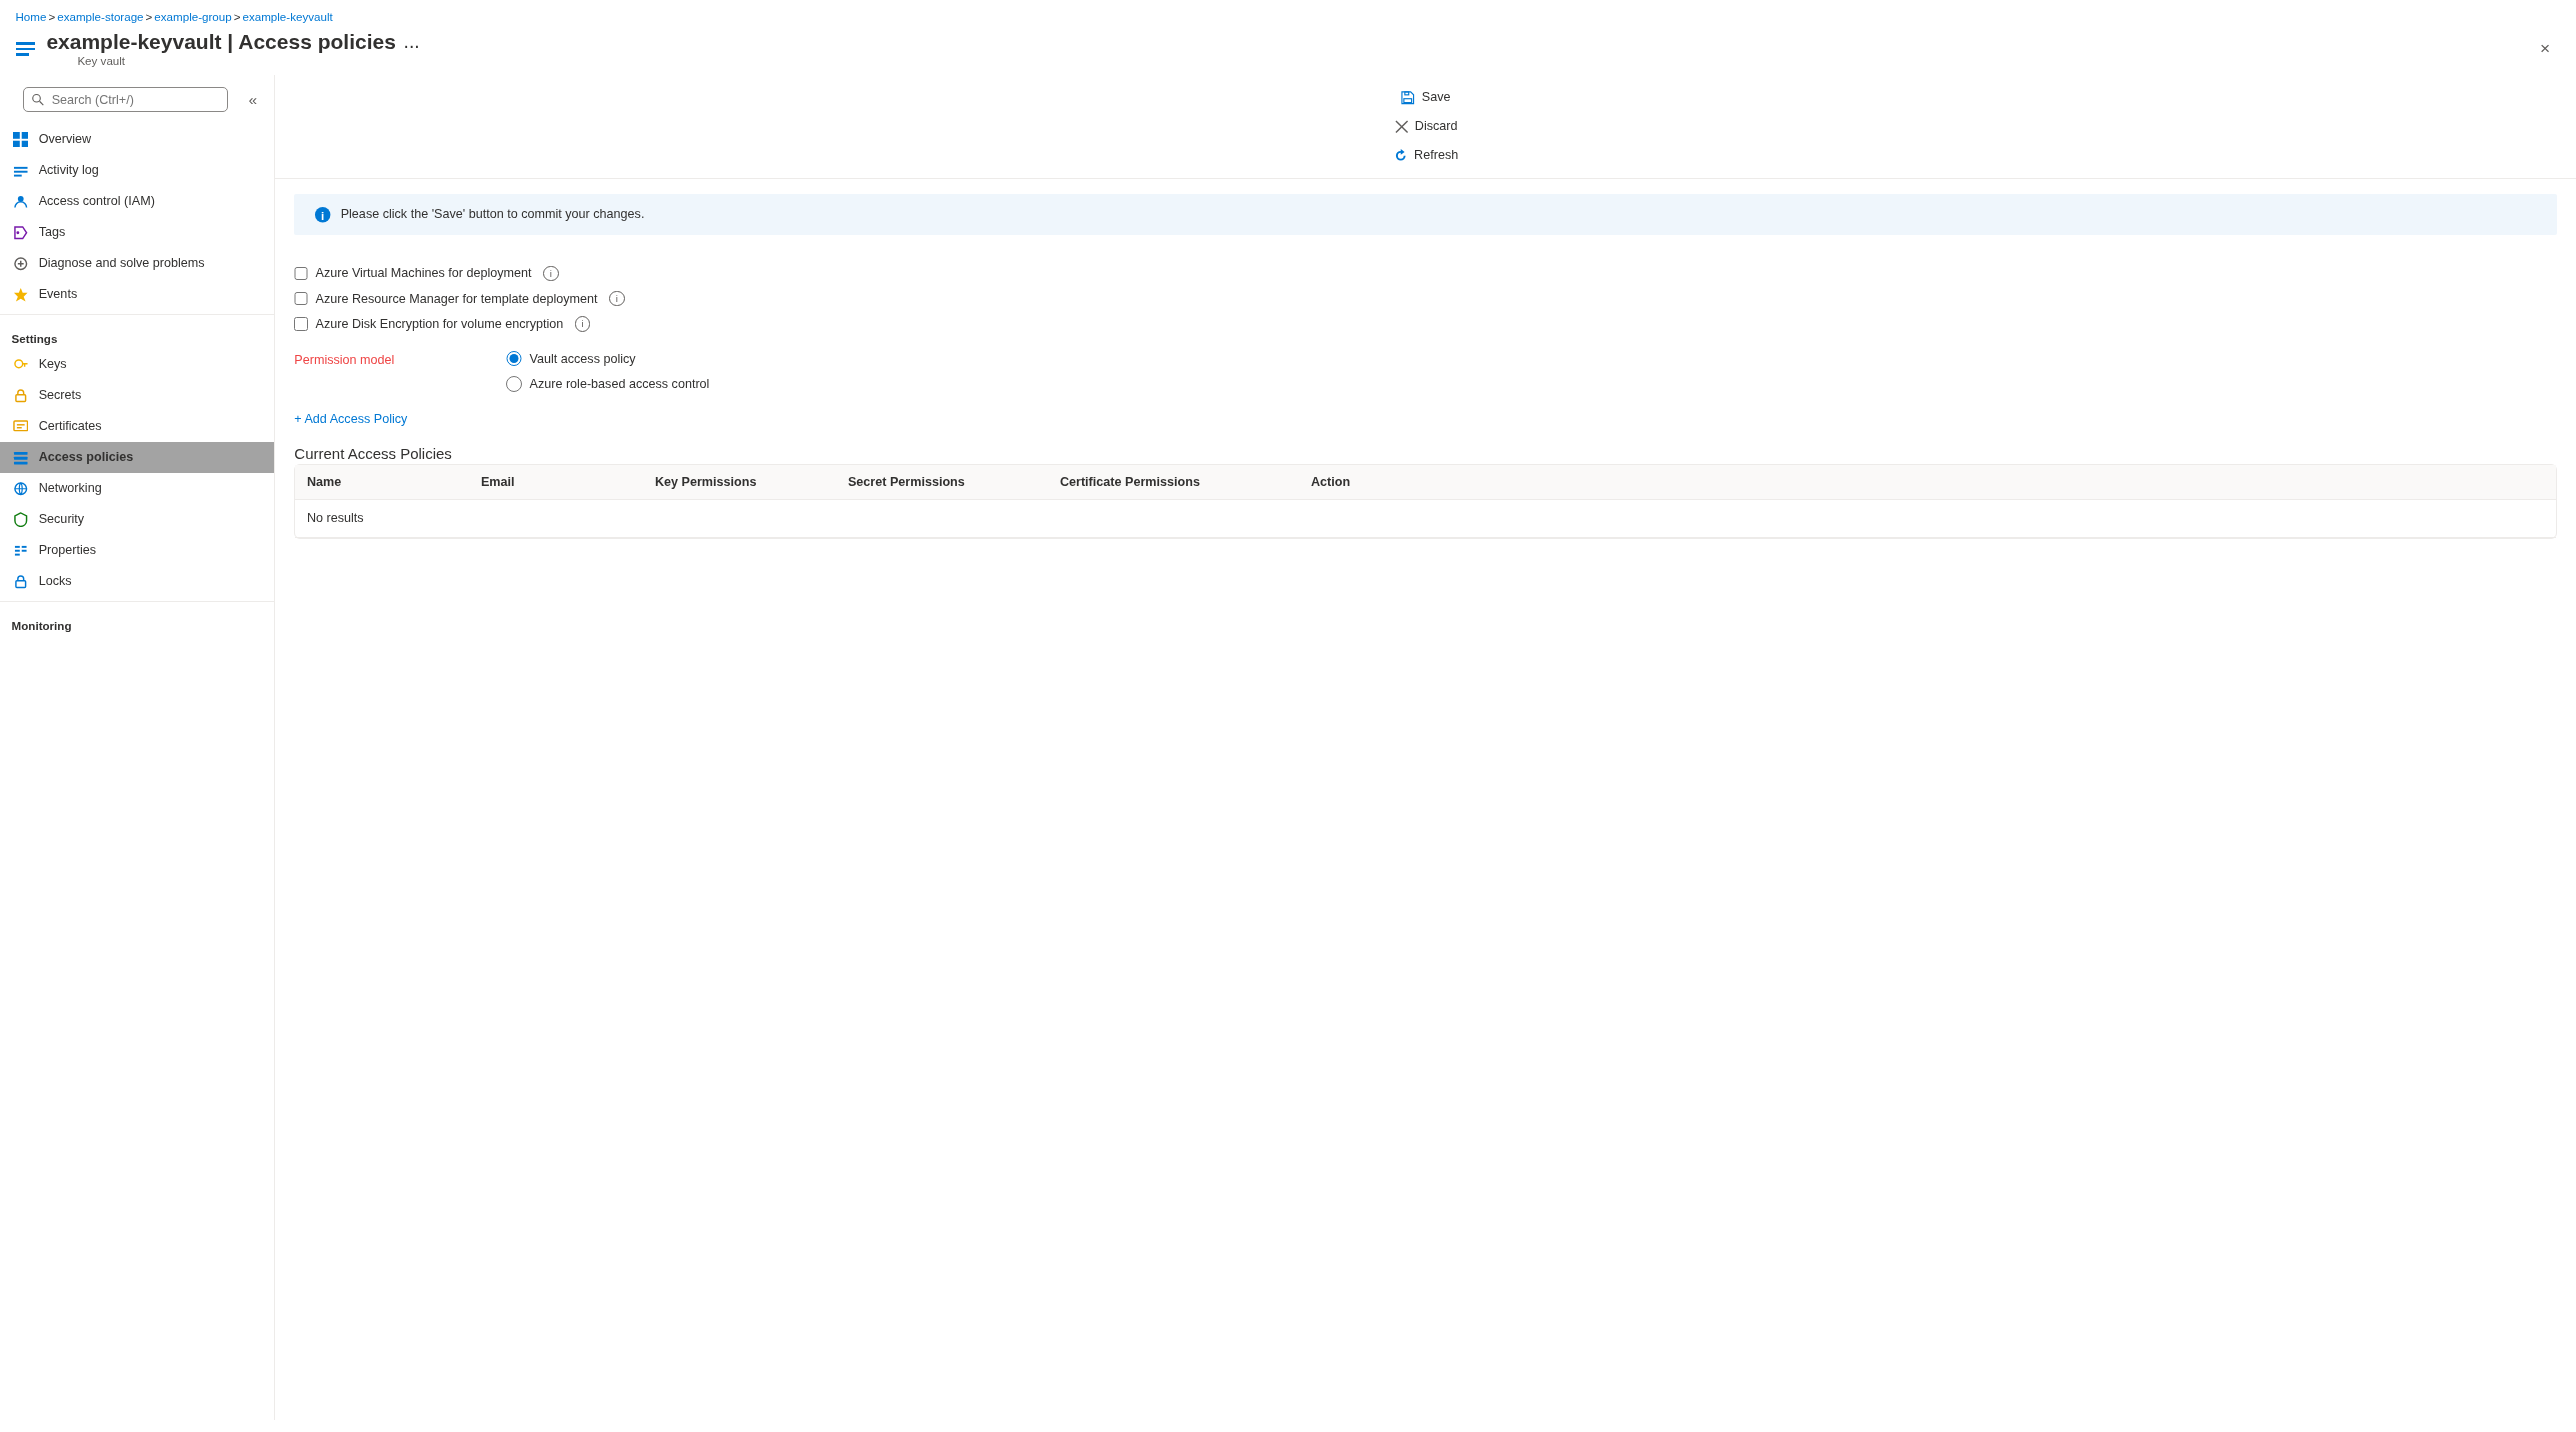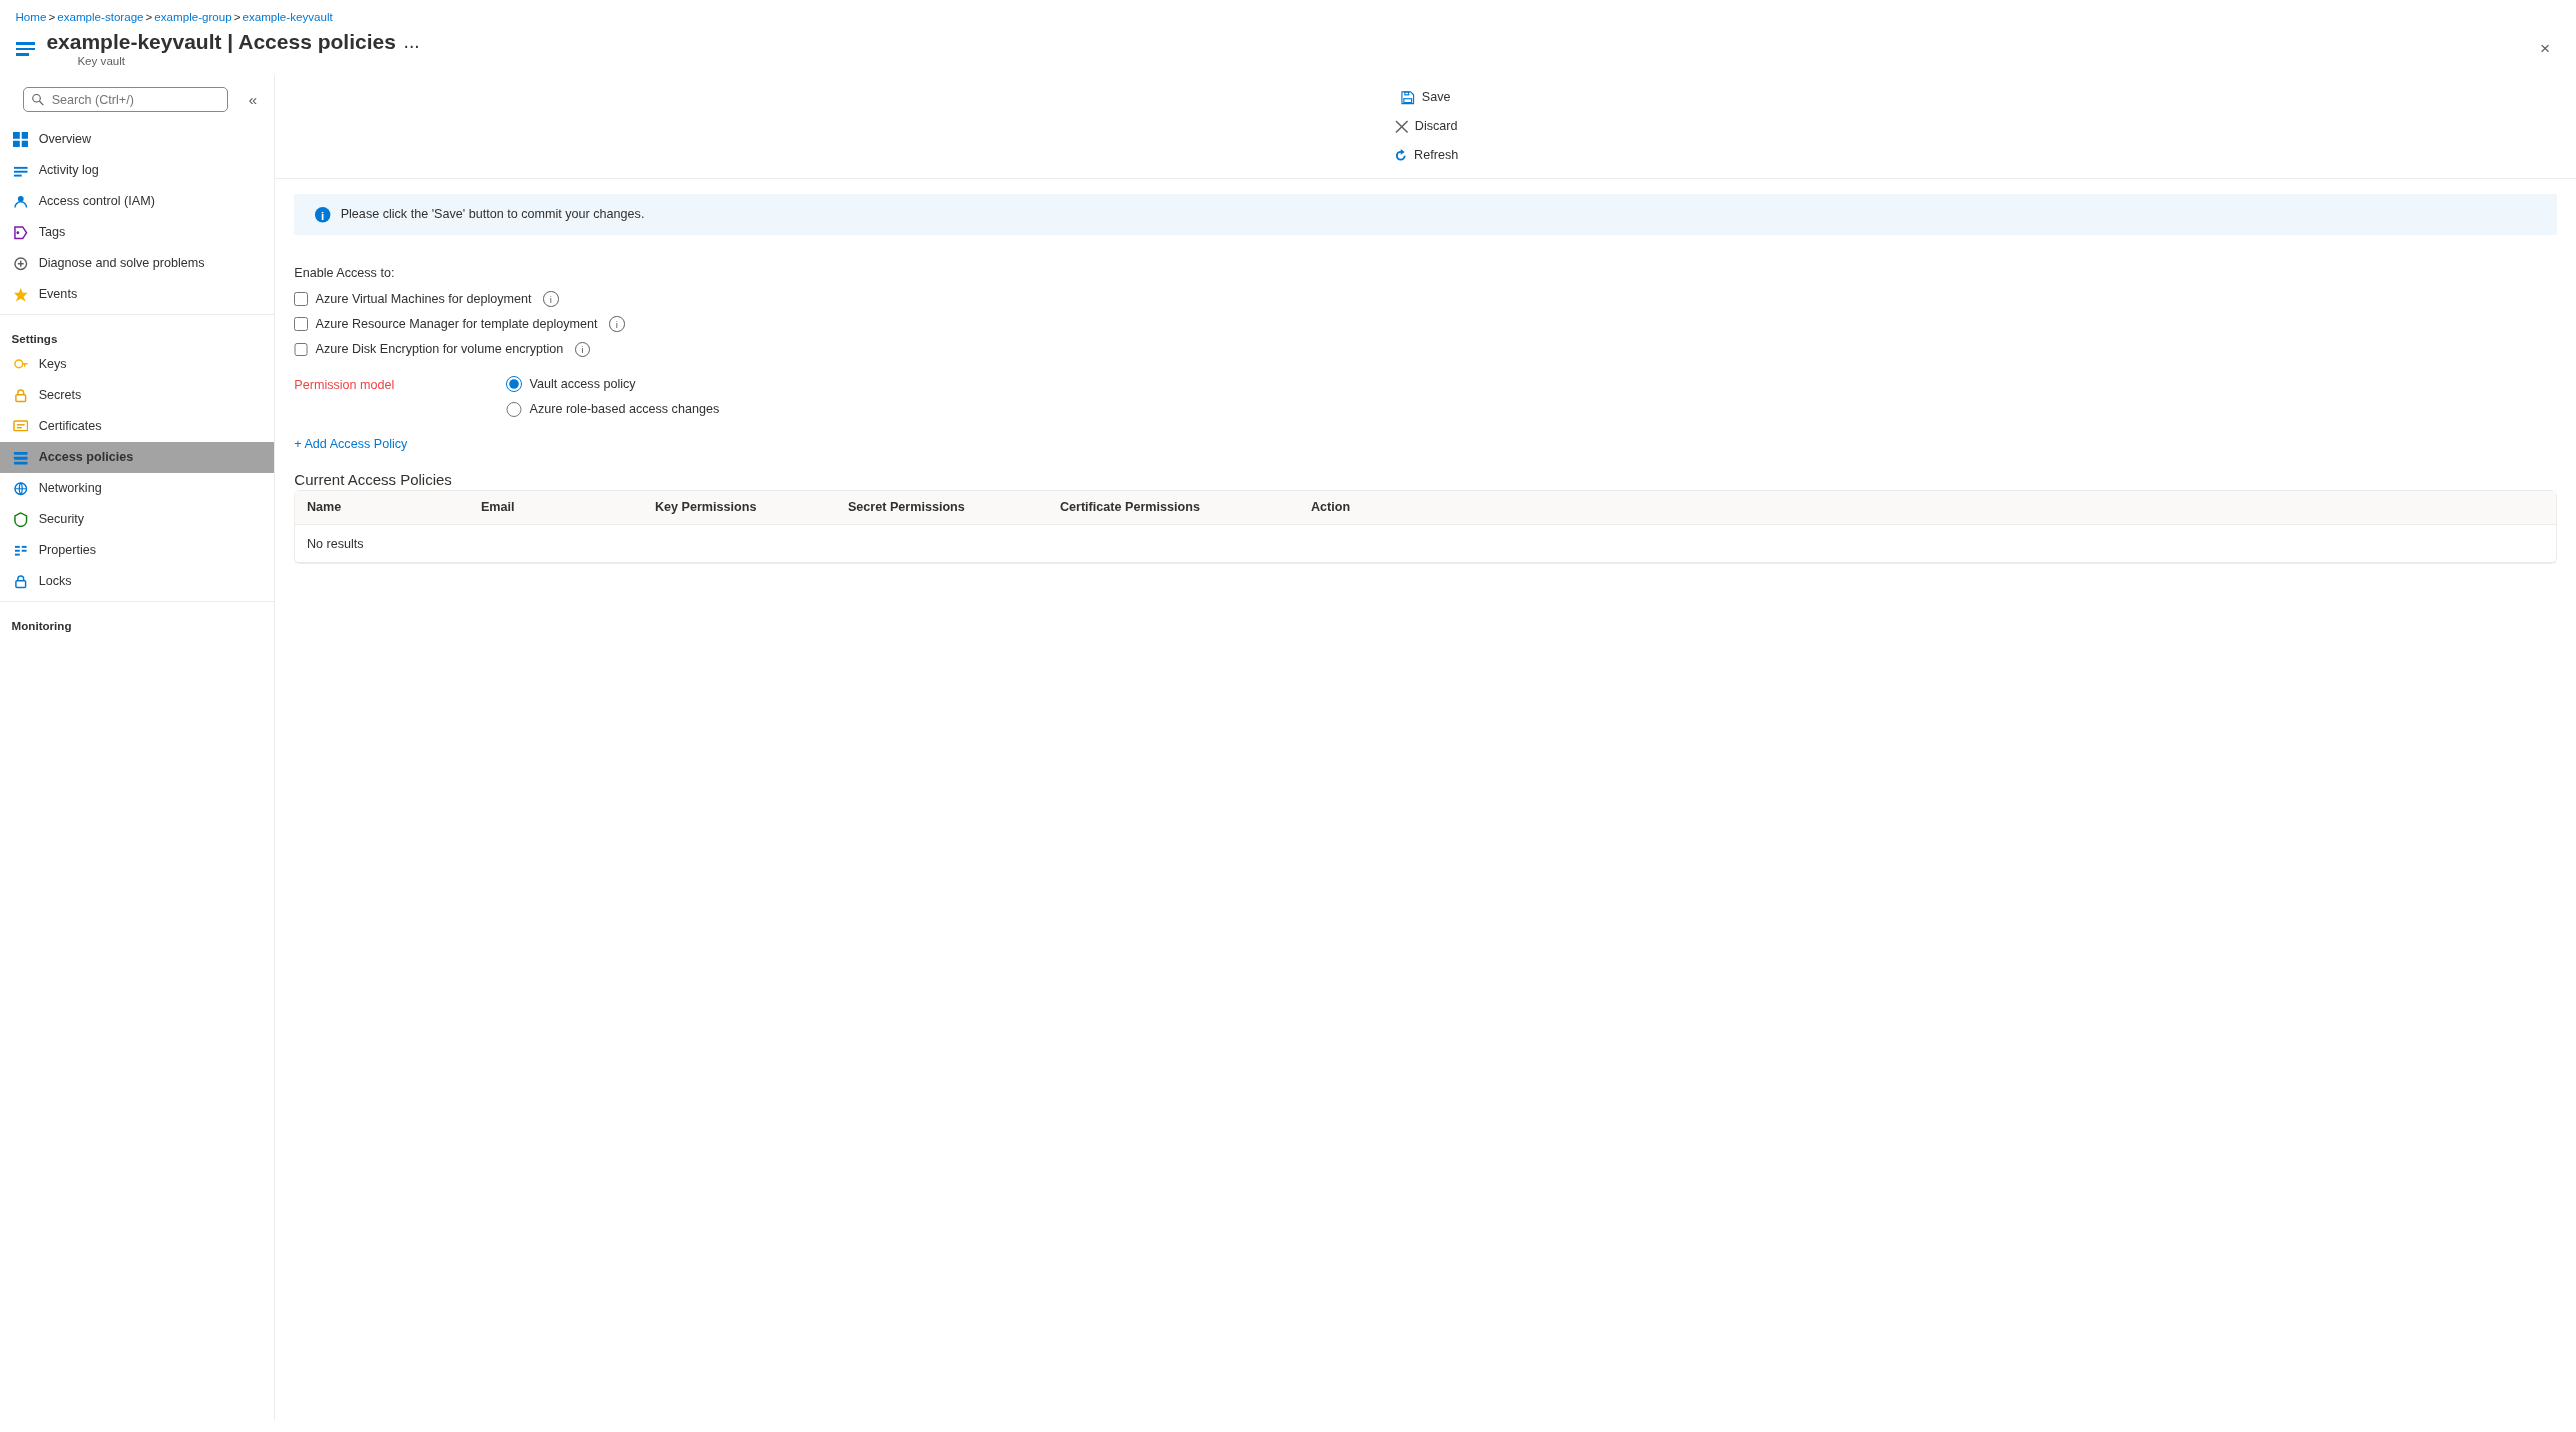--- a/index.html
+++ b/index.html
@@ -317,7 +317,6 @@
     <div class="content">
 
       
-      <div class="section-label">Enable Access to:</div>
 
       <div class="checkbox-row">
         <input type="checkbox" id="vm" style="">

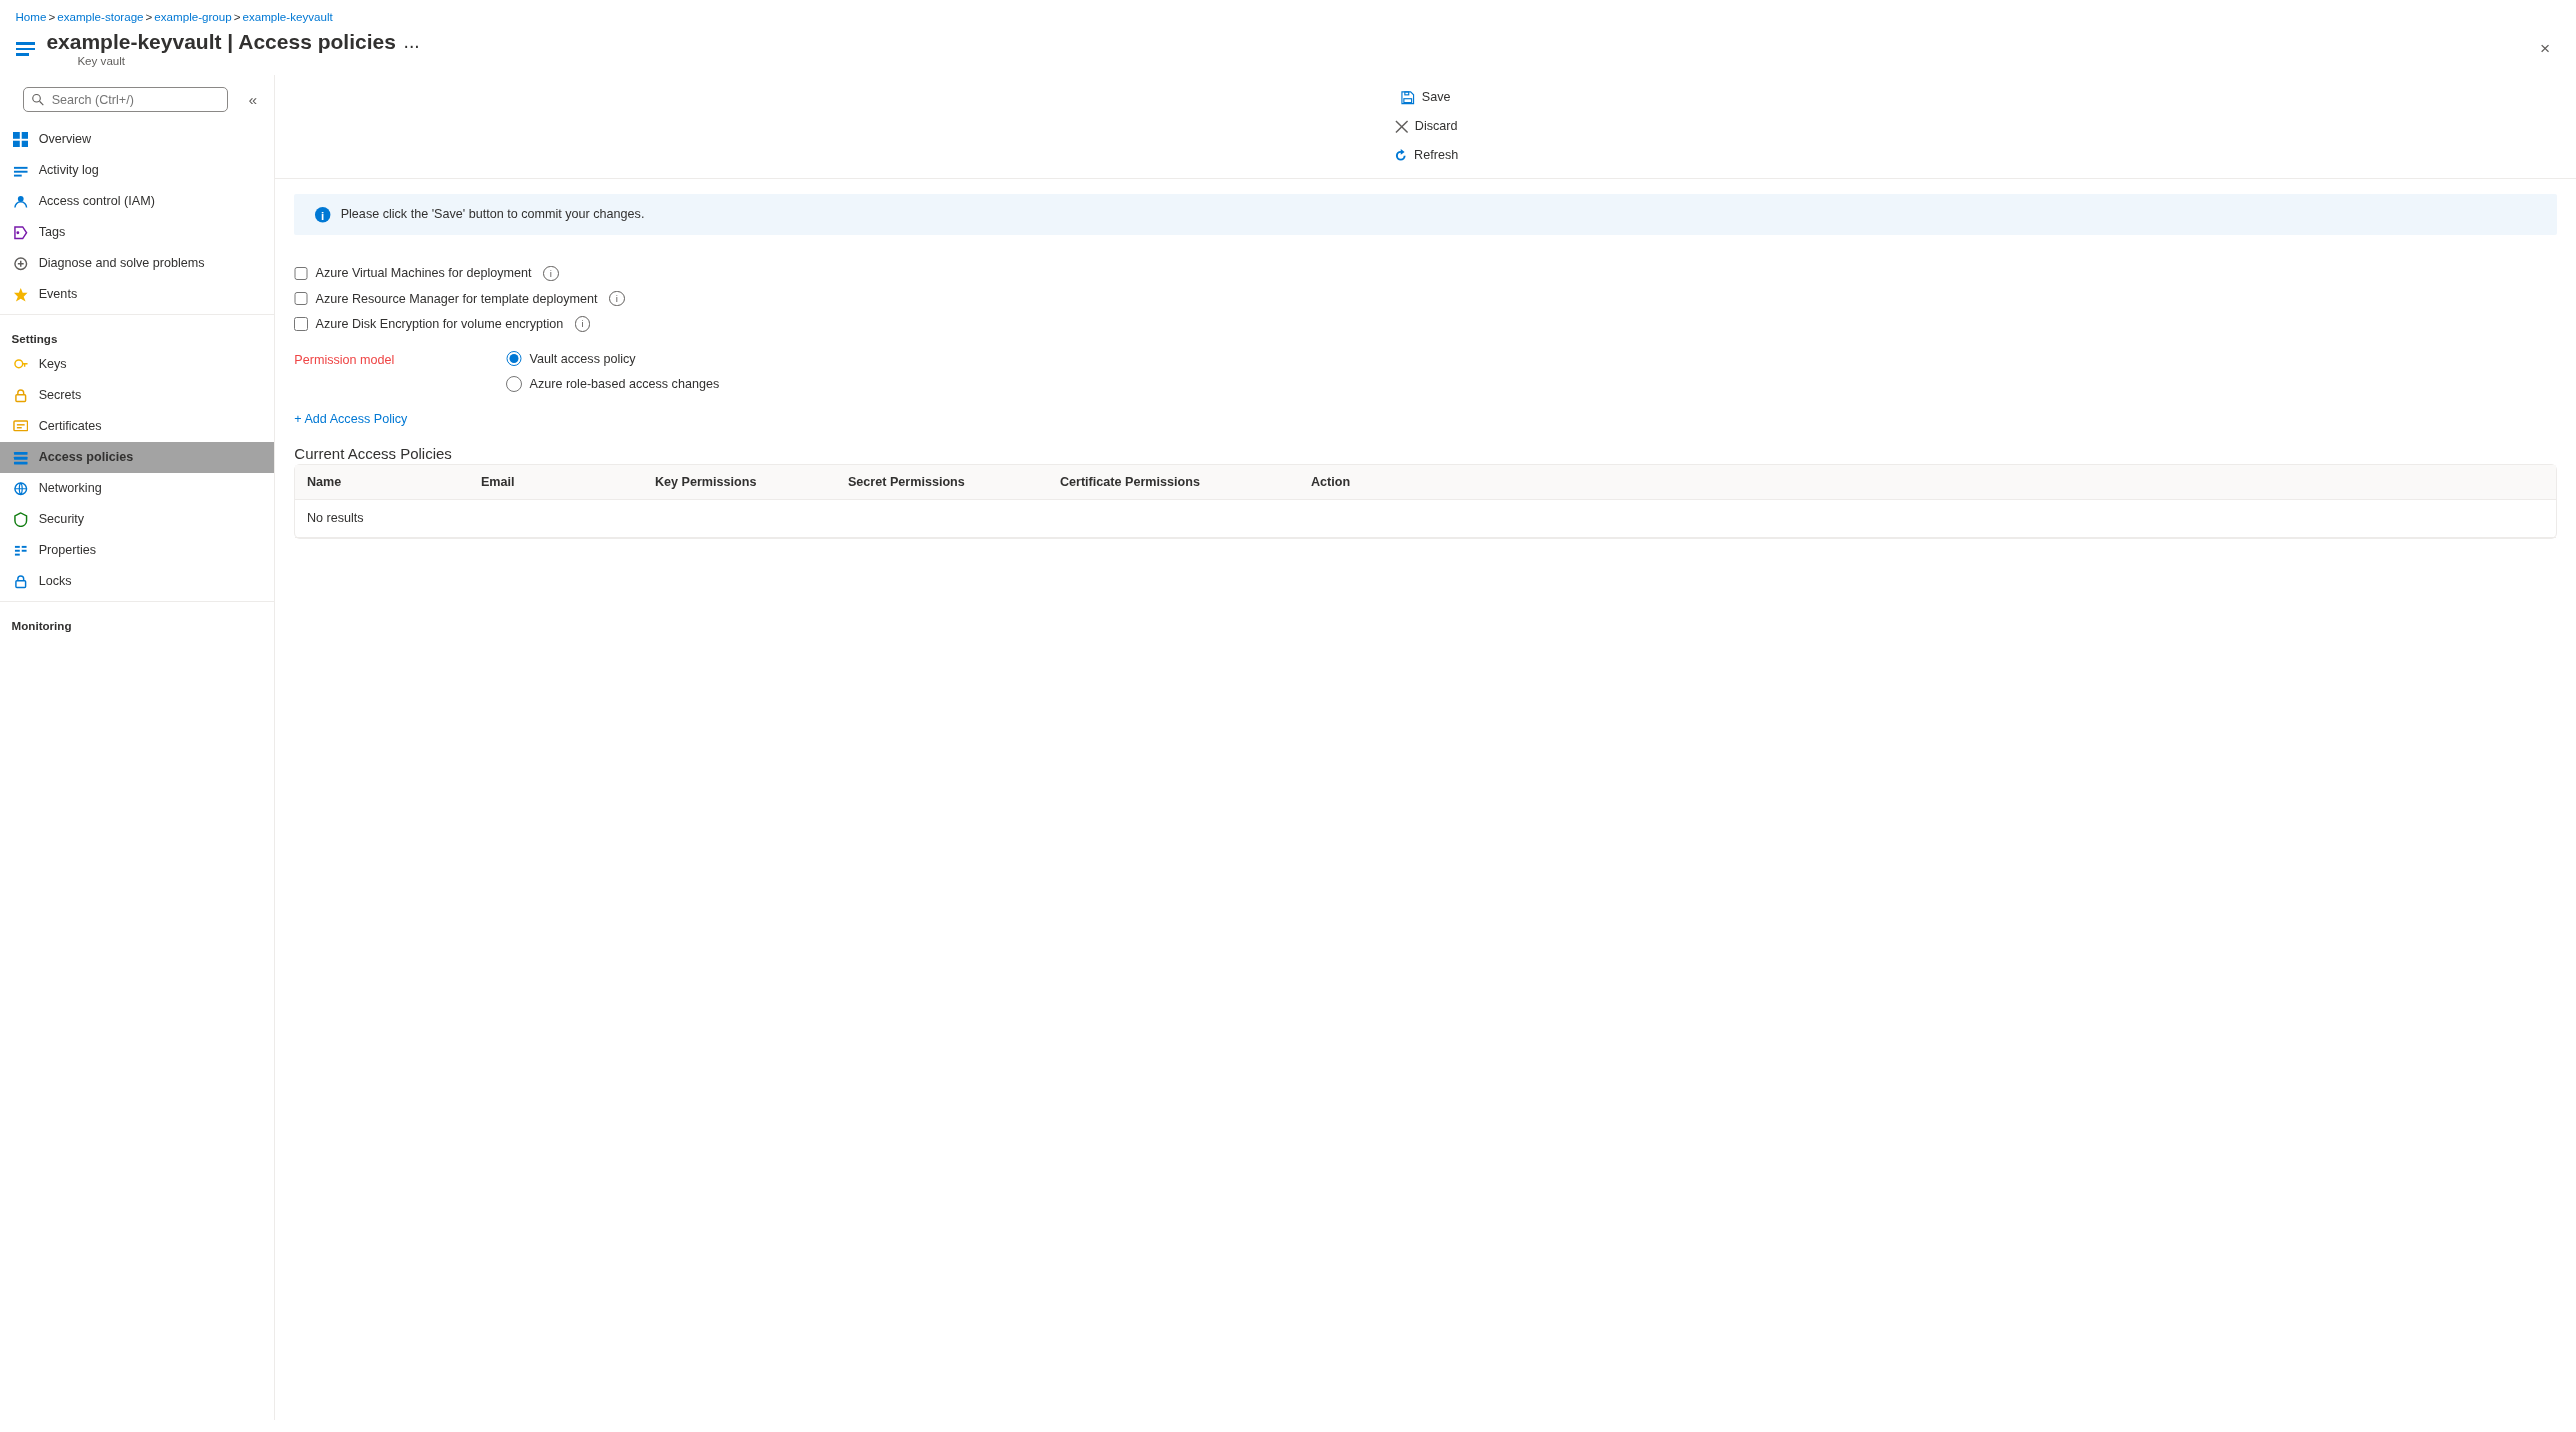--- a/index.html
+++ b/index.html
@@ -346,7 +346,7 @@
           </div>
           <div class="radio-row">
             <input type="radio" name="permission" id="rbac" style="">
-            <label for="rbac">Azure role-based access changes</label>
+            <label for="rbac">Azure role-based access control</label>
           </div>
         </div>
       </div>

